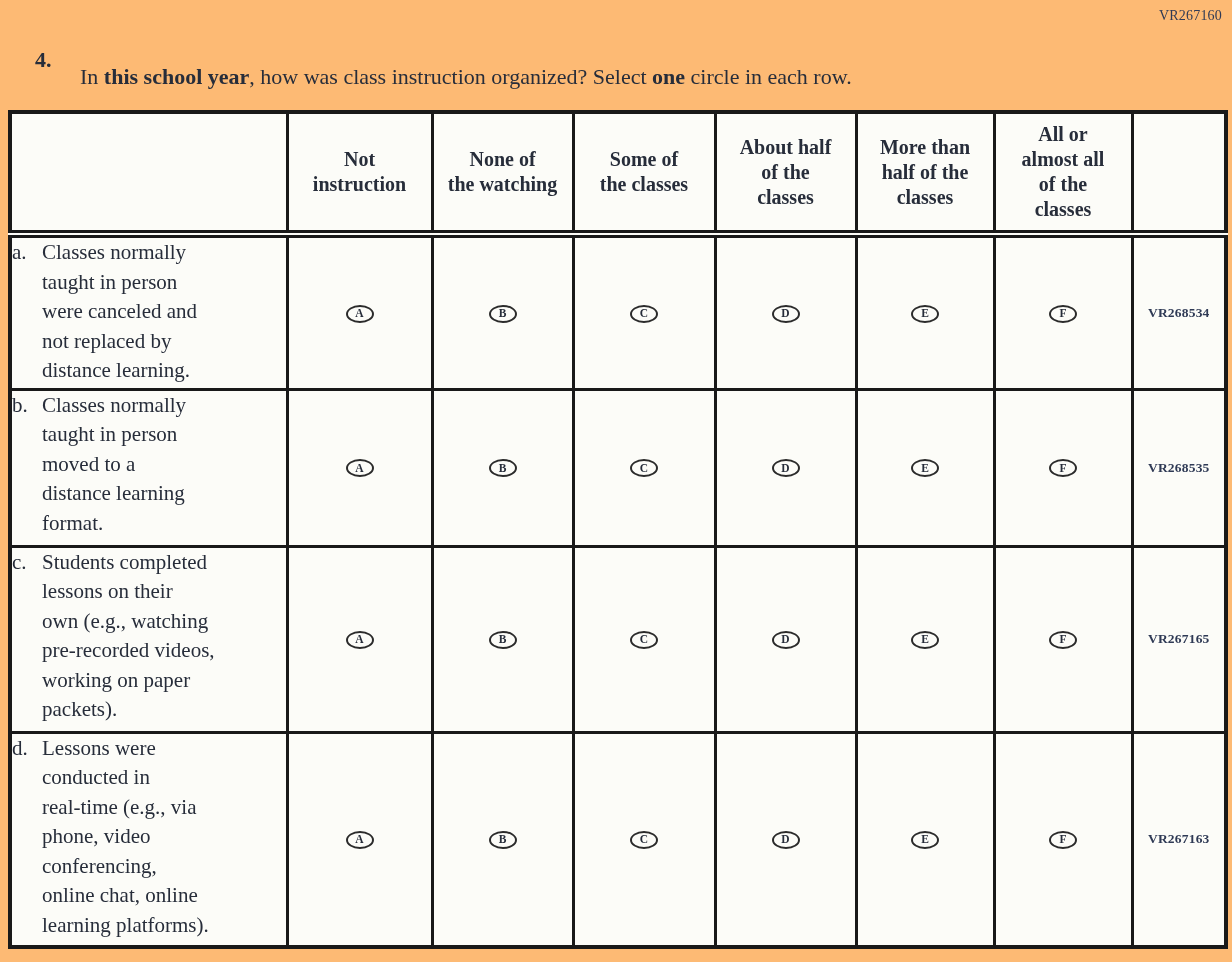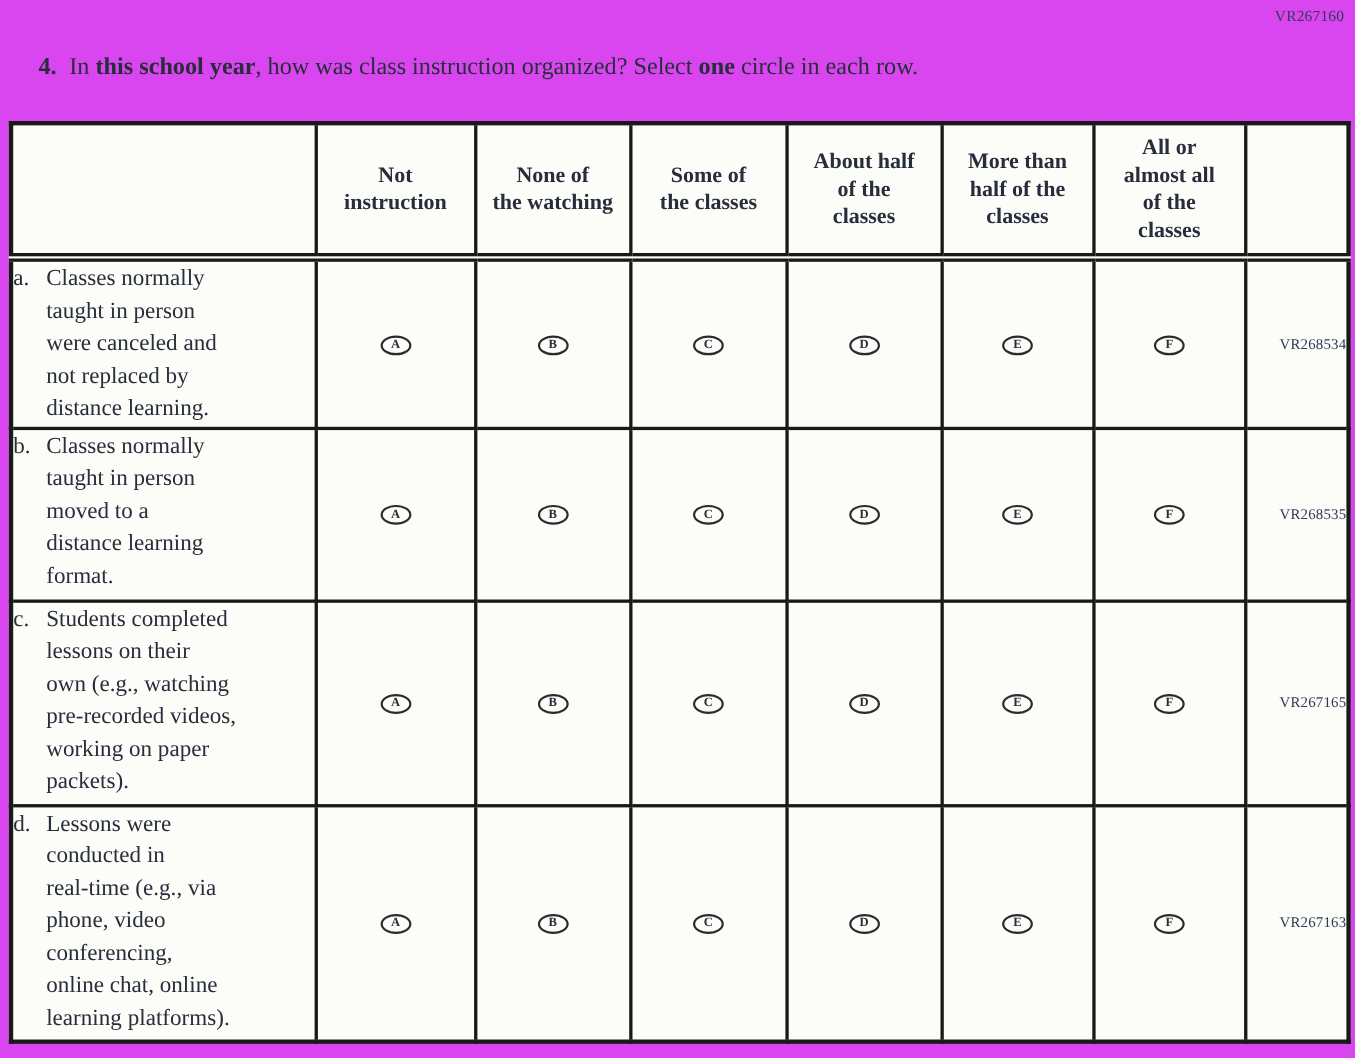--- a/index.html
+++ b/index.html
@@ -13,7 +13,7 @@
     position: relative;
     width: 1232px;
     height: 962px;
-    background: #d946ef;
+    background: #fdba74;
     overflow: hidden;
   }
   .top-code {

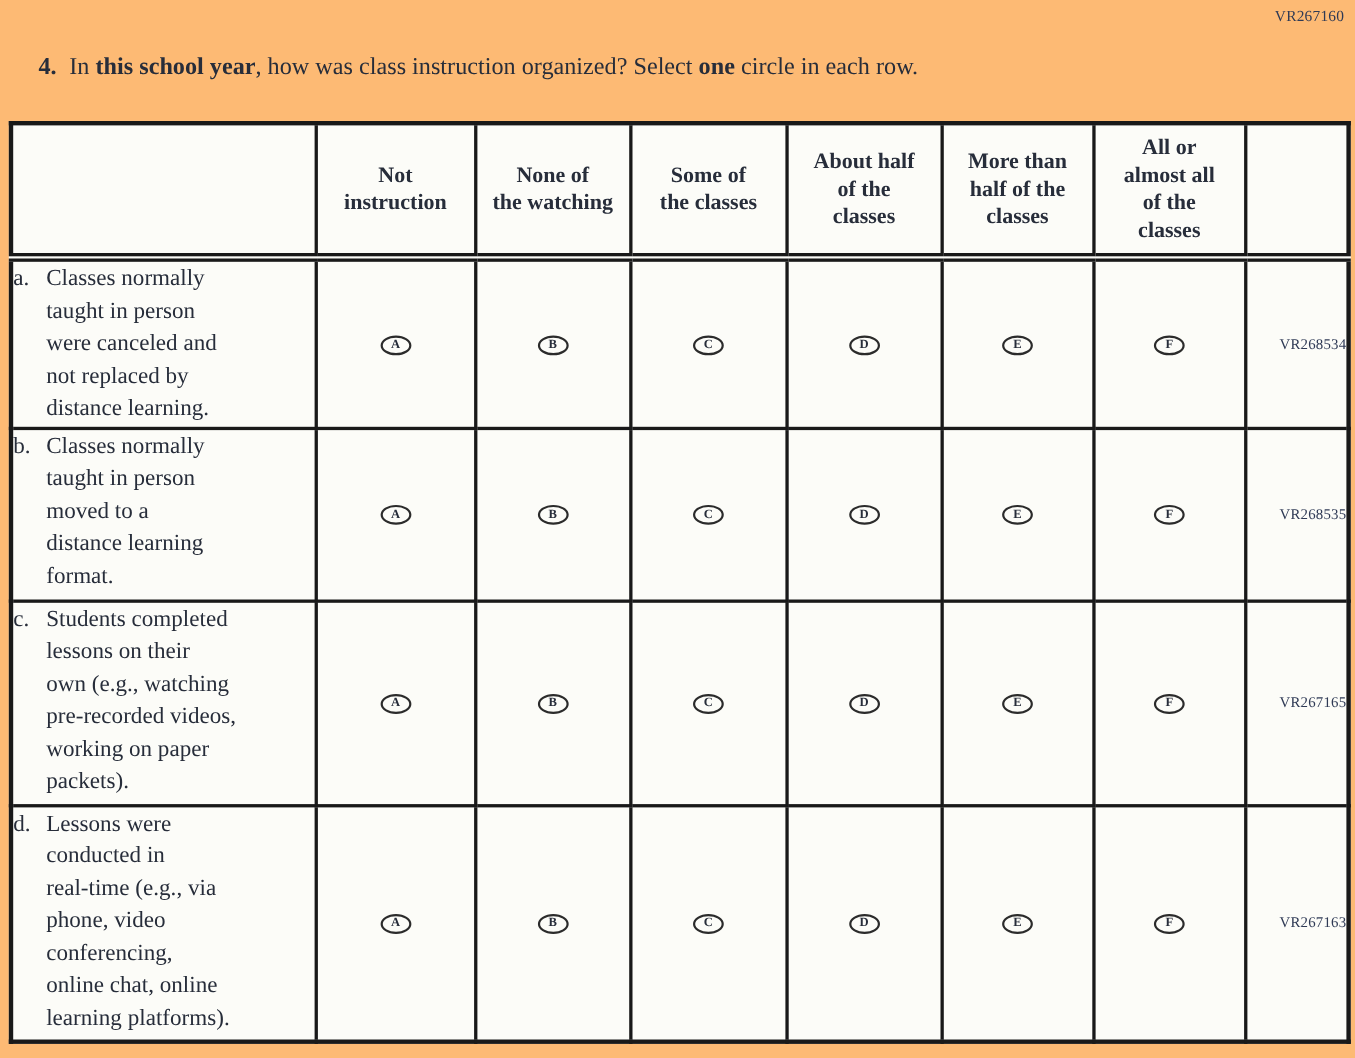--- a/index.html
+++ b/index.html
@@ -38,7 +38,7 @@
     width: 28px;
     flex-shrink: 0;
   }
-  .qtext { margin: 0; }
+  .qtext { margin: 17px; }
   .qtext b { font-weight: bold; }
 
   table.grid {

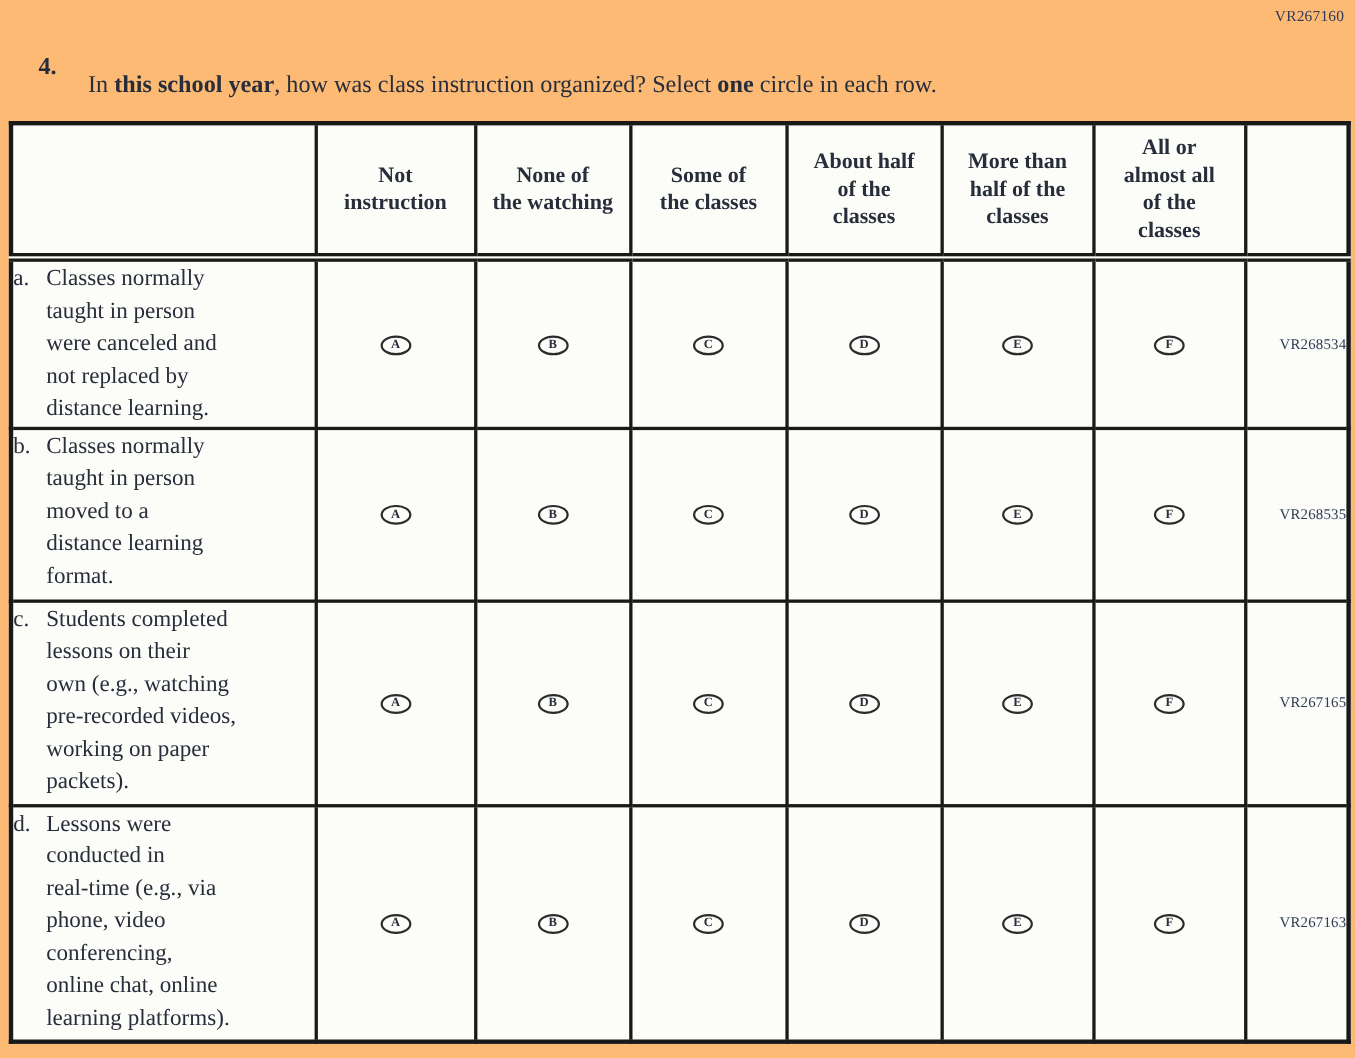--- a/index.html
+++ b/index.html
@@ -102,11 +102,12 @@
     background: transparent;
   }
   td.code {
-    text-align: right;
+    text-align: center;
     vertical-align: middle;
     font-size: 13.5px;
     color: #2f3a55;
     letter-spacing: 0.2px;
+    font-weight: bold;
   }
   tr.rh { height: 122px; }
   tr.r0 { height: 155px; }

